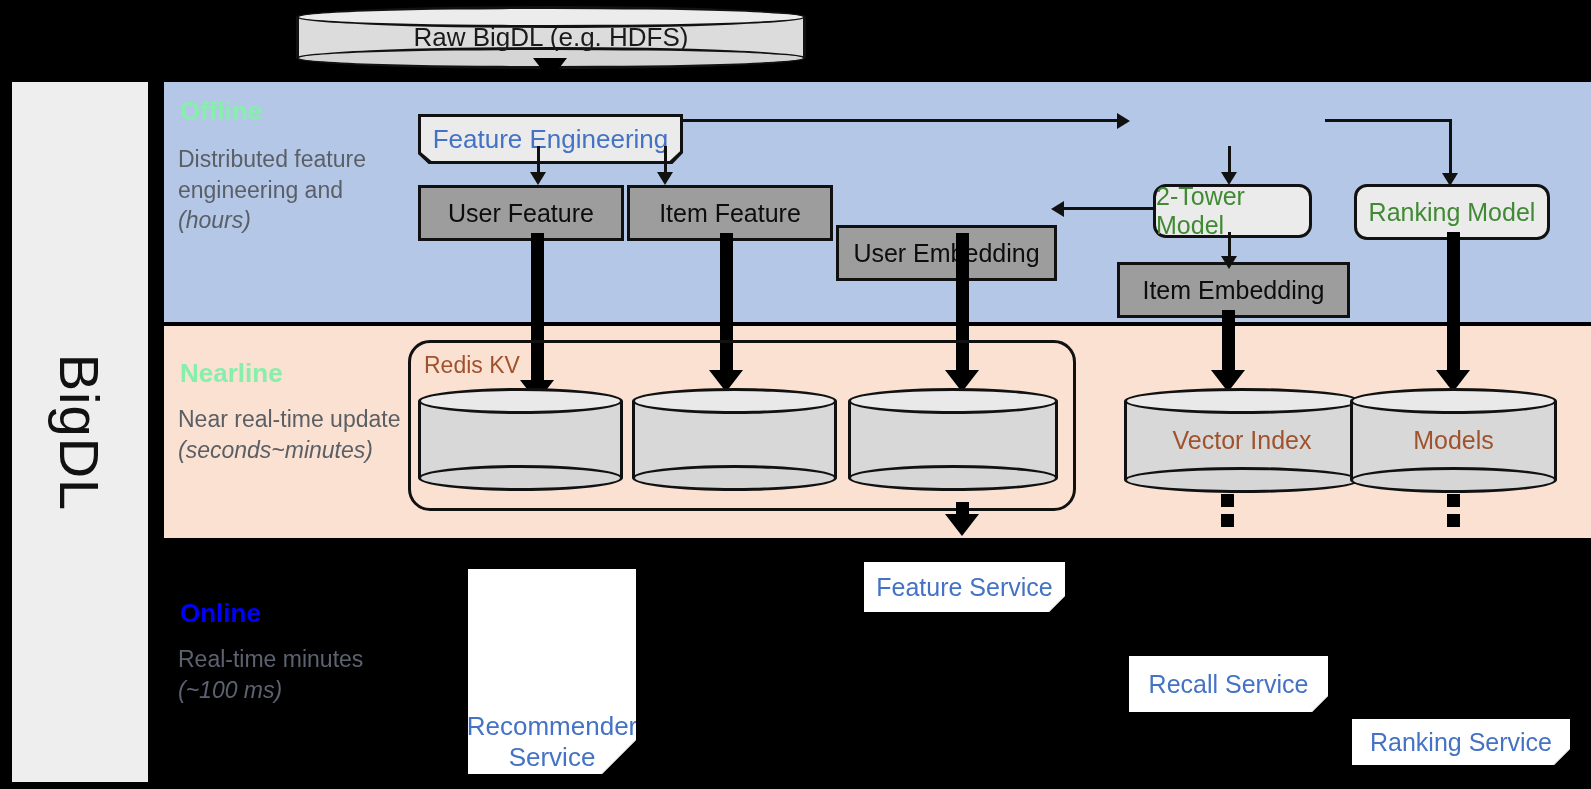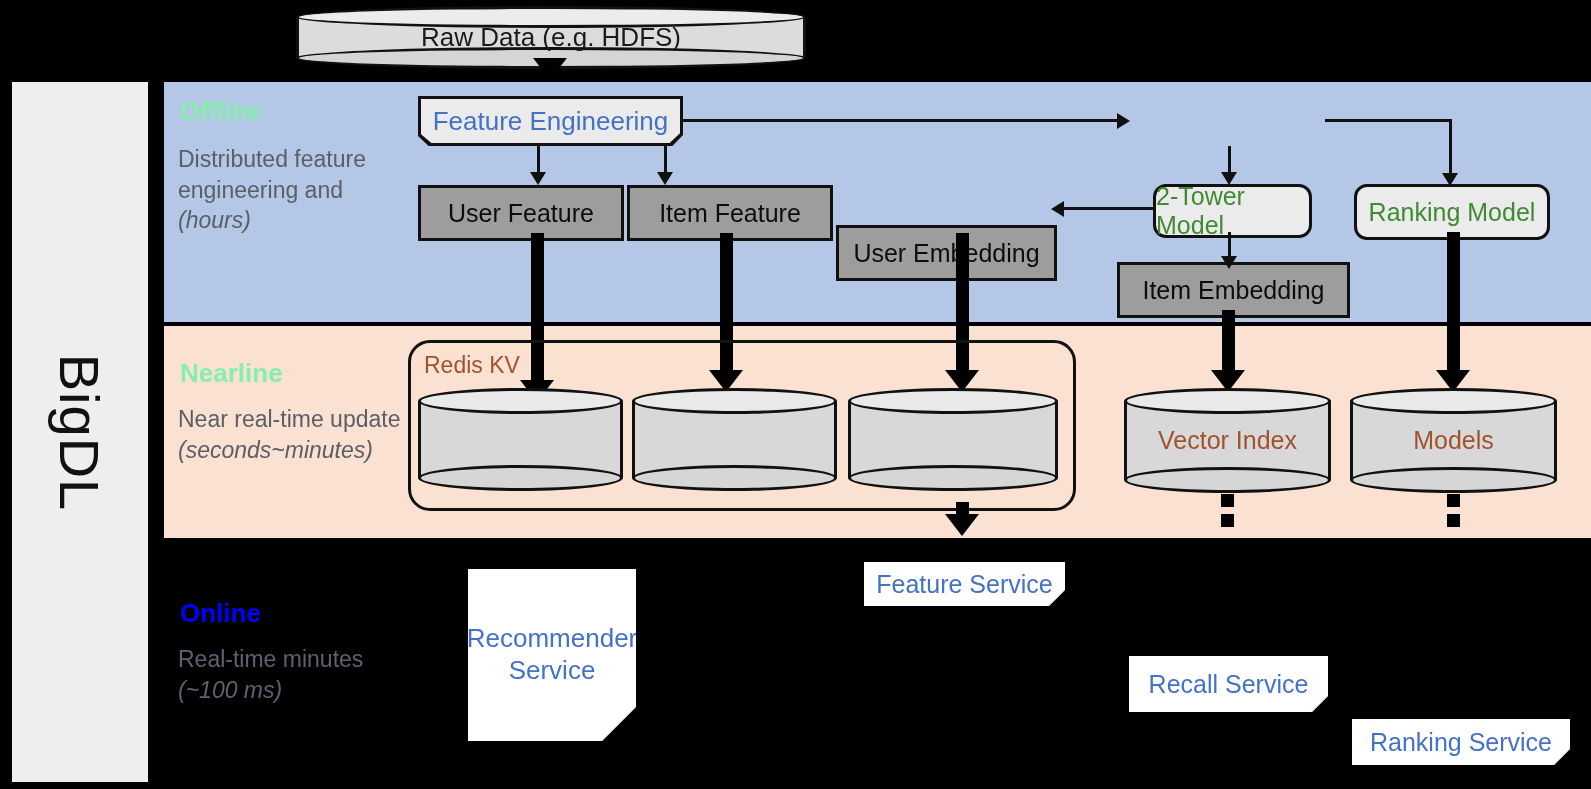--- a/index.html
+++ b/index.html
@@ -116,7 +116,7 @@
     <div class="body"></div>
     <div class="bot"></div>
     <div class="top"></div>
-    <div class="lbl">Raw Data (e.g. HDFS)</div>
+    <div class="lbl">Raw BigDL (e.g. HDFS)</div>
   </div>
 
   <div class="tl" style="left:544px;top:66px;height:14px;"></div>

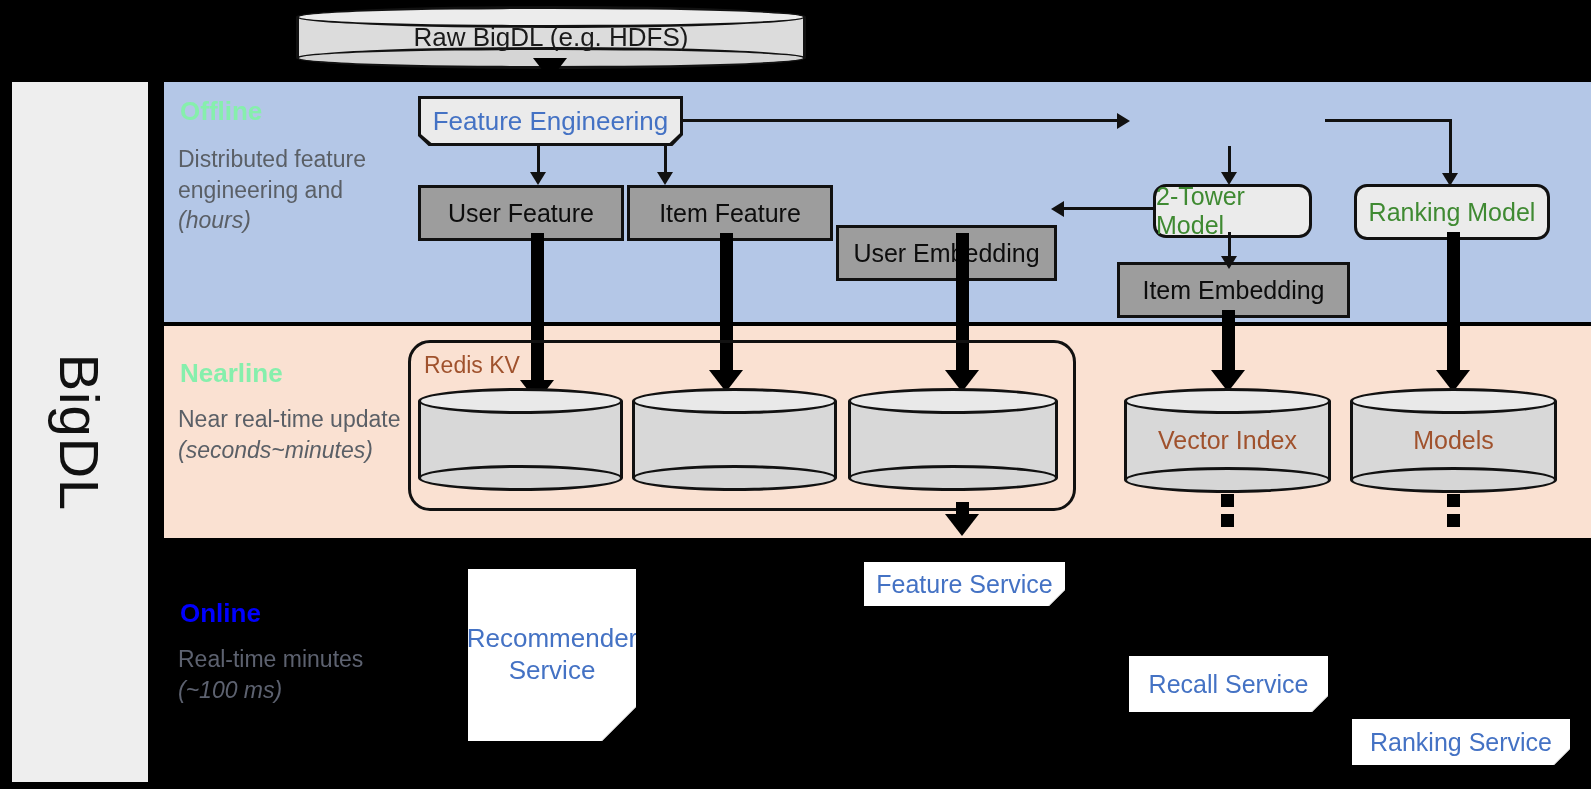--- a/index.html
+++ b/index.html
@@ -38,7 +38,7 @@
   
   .notch-box{position:absolute;background:#ebebeb;
              display:flex;align-items:center;justify-content:center;
-             font-size:26px;color:#4472c4;}
+             font-size:26px;color:#4472c4;margin-top:18px;}
 
   
   .cyl{position:absolute;}

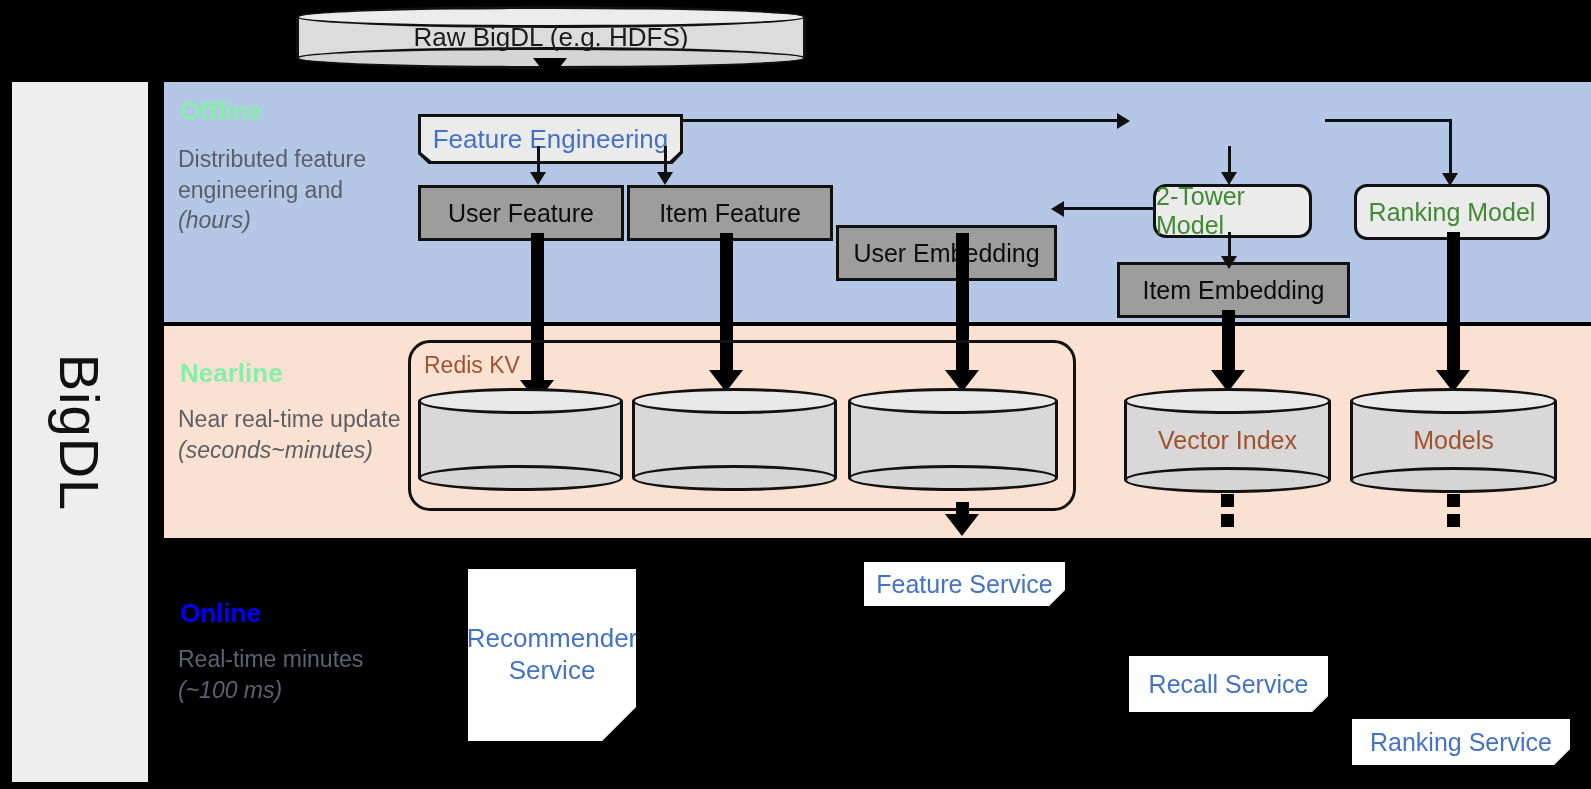--- a/index.html
+++ b/index.html
@@ -209,7 +209,7 @@
     <div class="lbl"></div>
   </div>
 
-  <div class="cyl" style="left:1124px;top:388px;width:207px;height:105px;">
+  <div class="cyl" style="left:1124px;top:388px;width:207px;height:105px;padding-left:29px;">
     <div class="body"></div>
     <div class="bot"></div>
     <div class="top"></div>

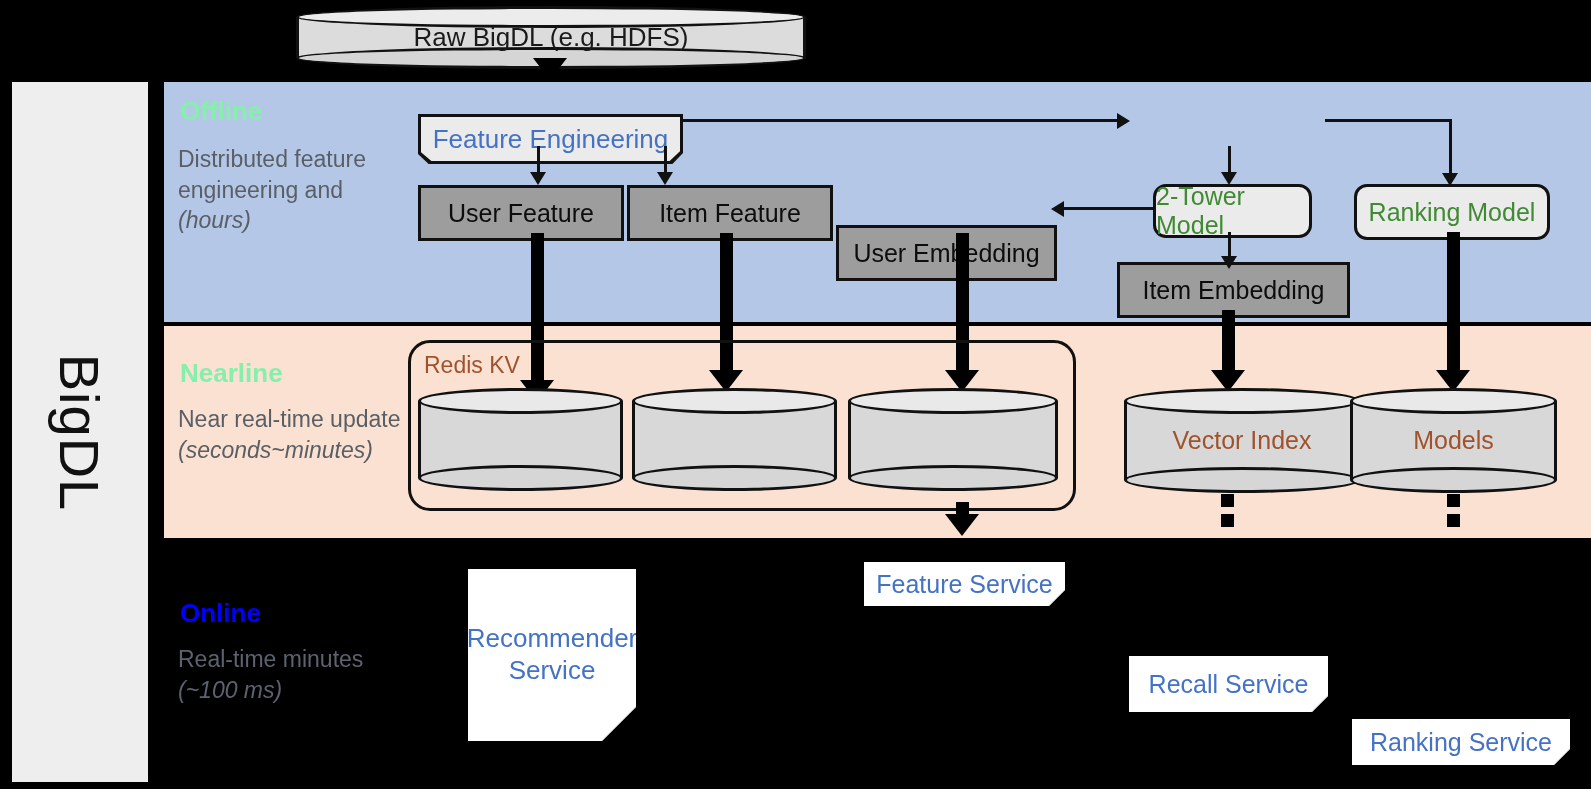--- a/index.html
+++ b/index.html
@@ -235,7 +235,7 @@
     <span class="fold"></span>
   </div>
 
-  <div class="doc" style="left:864px;top:562px;width:201px;height:44px;">
+  <div class="doc" style="left:864px;top:562px;width:201px;height:50px;">
     <span>Feature Service</span>
     <span class="fold"></span>
   </div>

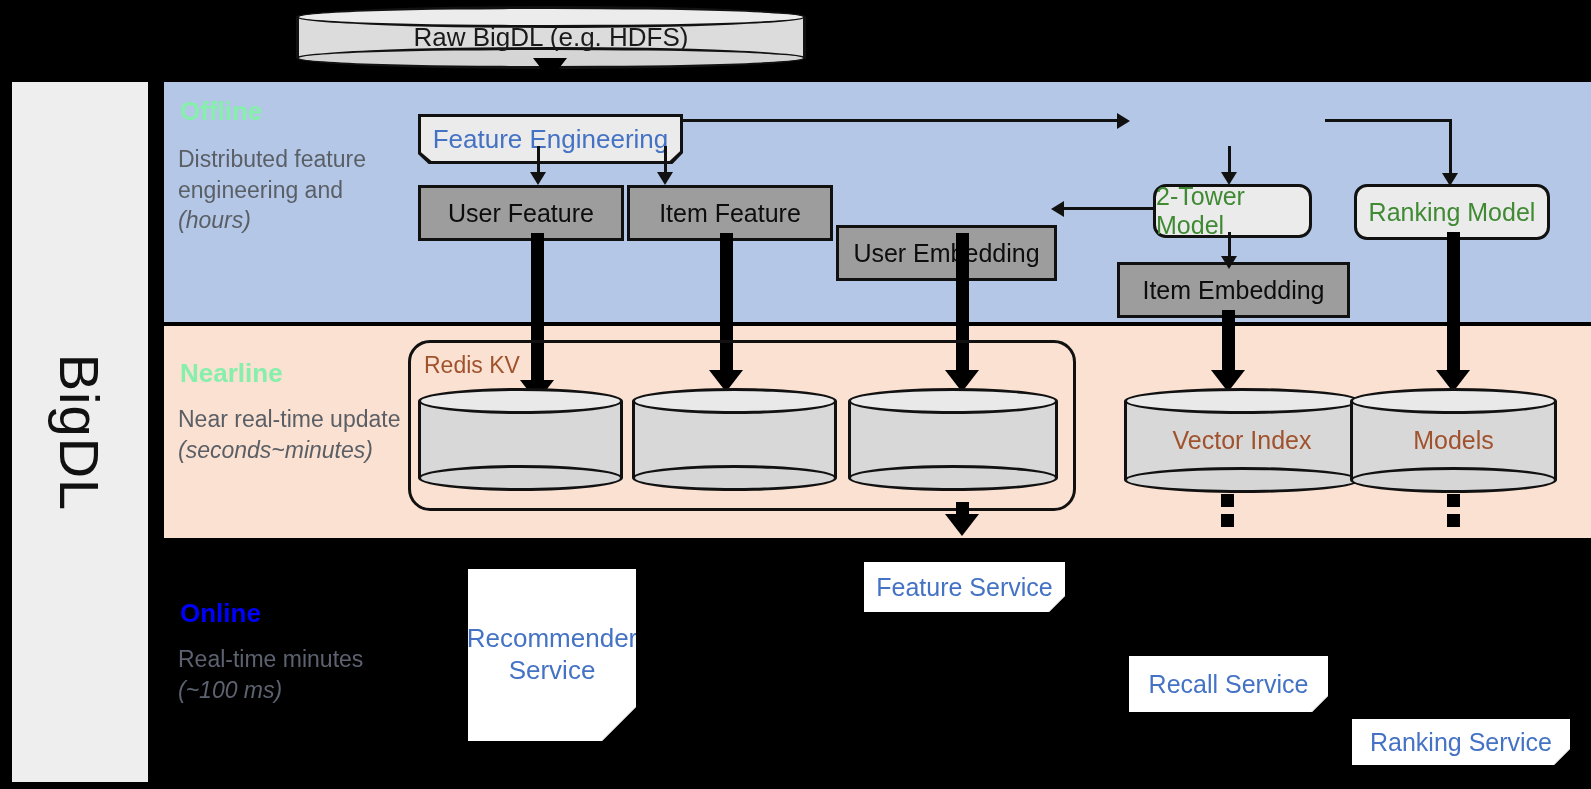--- a/index.html
+++ b/index.html
@@ -230,7 +230,7 @@
   <div class="dash" style="left:1447px;top:494px;"></div>
   <div class="dash" style="left:1447px;top:514px;"></div>
 
-  <div class="doc doc-big" style="left:468px;top:569px;width:168px;height:172px;">
+  <div class="doc doc-big" style="left:468px;top:569px;width:168px;height:205px;align-items:flex-end;">
     <span>Recommender Service</span>
     <span class="fold"></span>
   </div>

